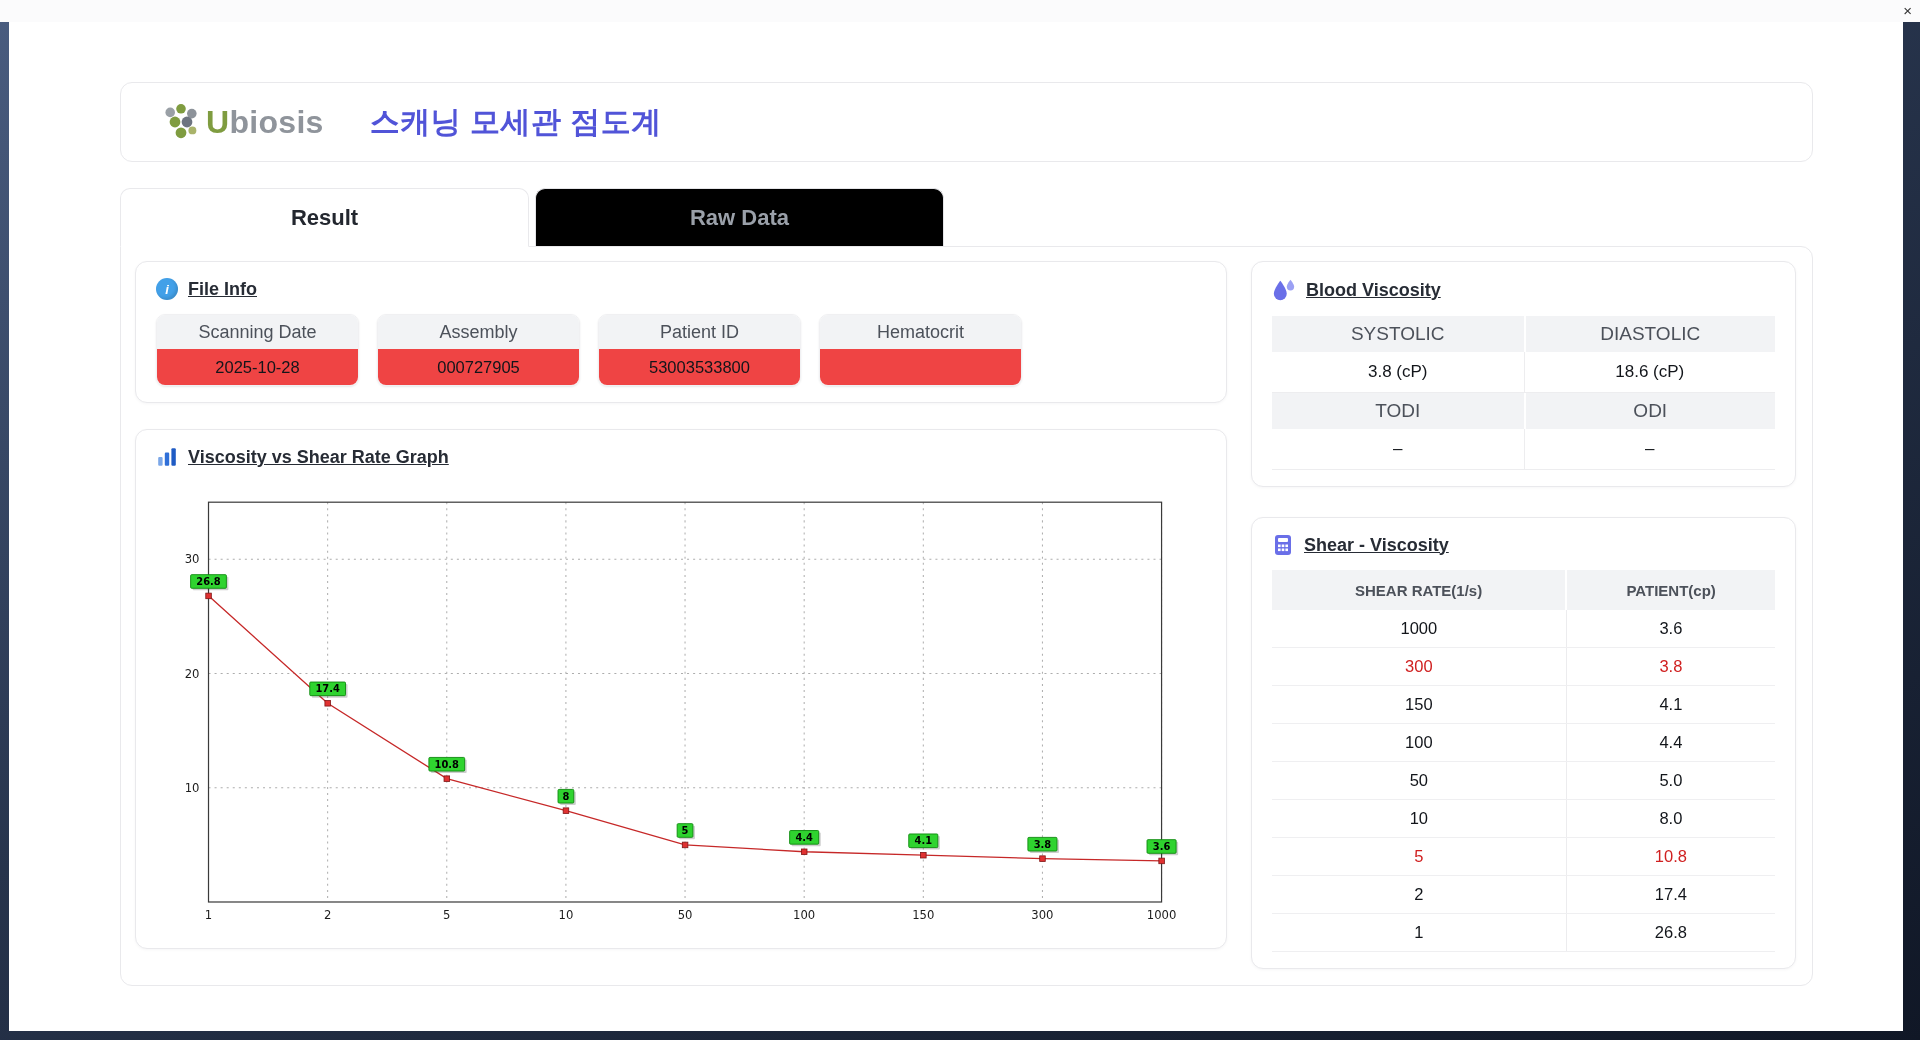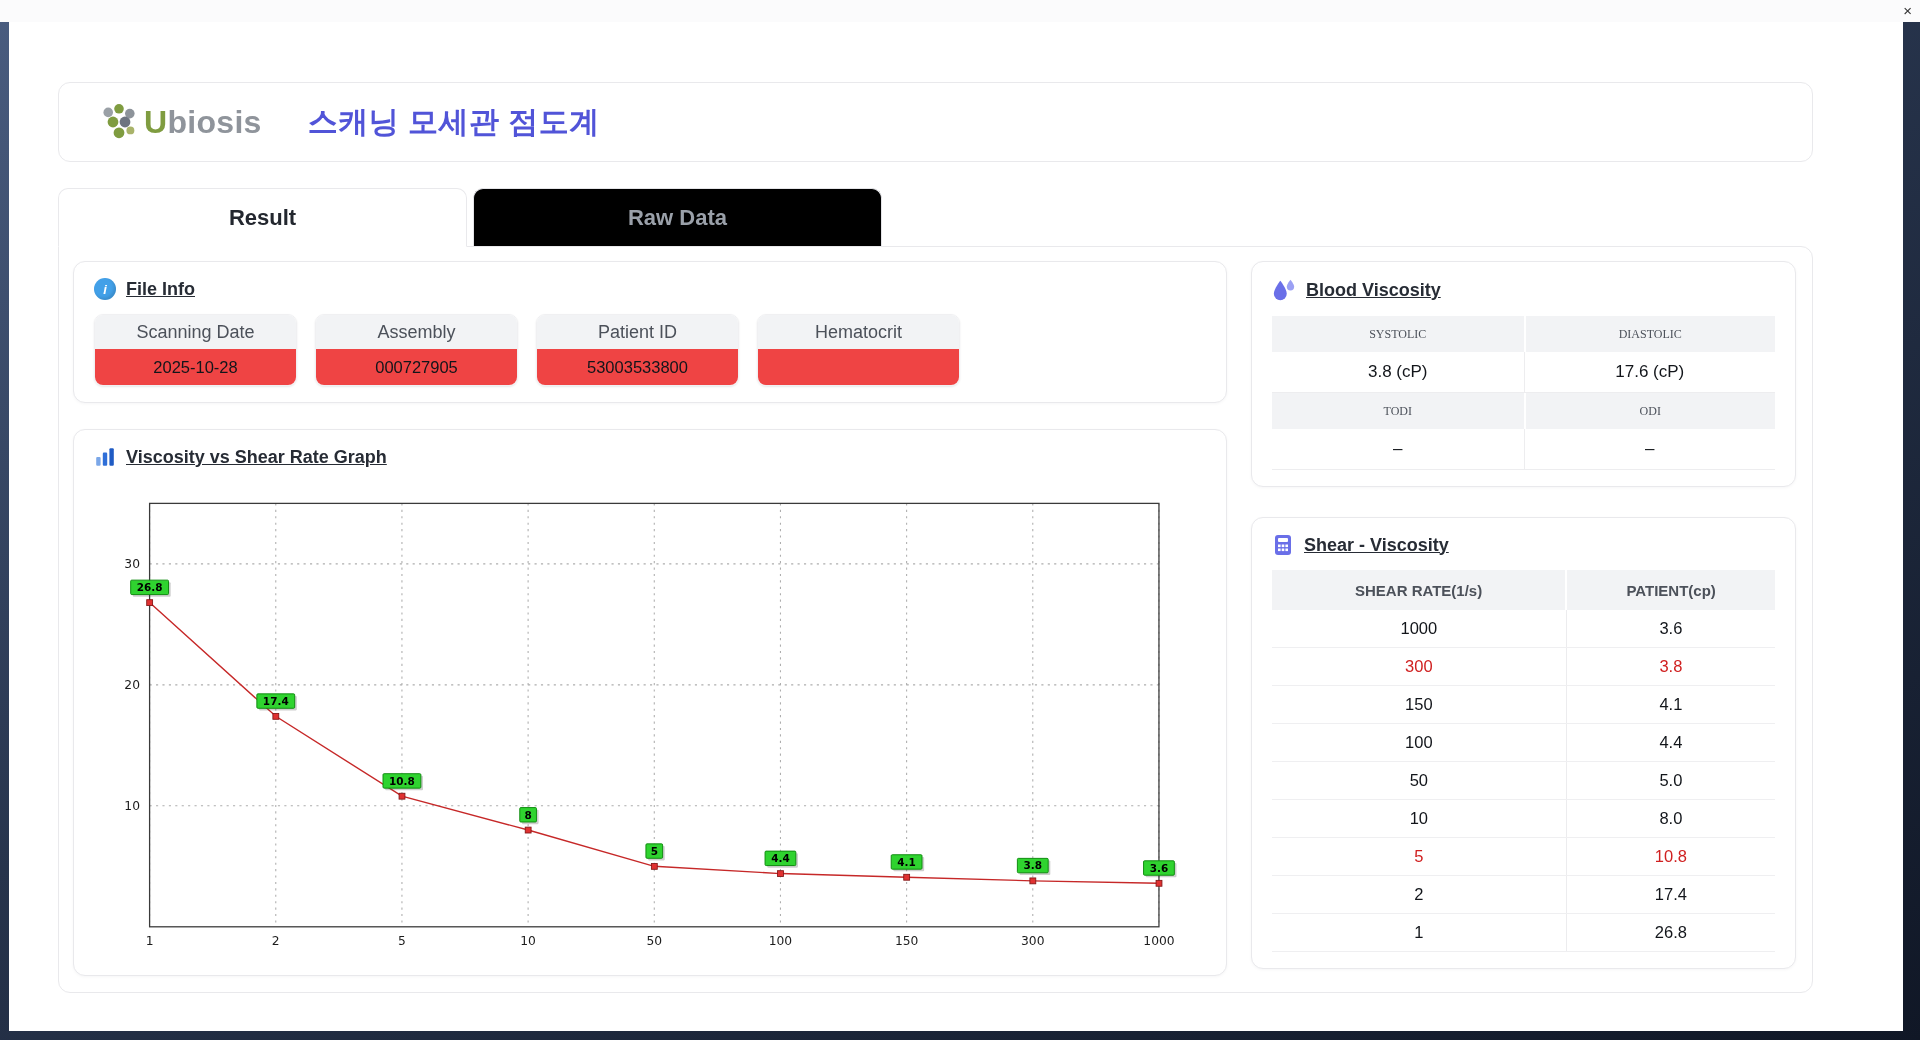--- a/index.html
+++ b/index.html
@@ -9,7 +9,7 @@
   .titlebar{position:absolute;top:0;left:0;right:0;height:22px;background:#fbfbfc;z-index:10;}
   .close{position:absolute;right:8px;top:1px;font-size:15px;line-height:20px;color:#333;cursor:pointer;}
   .window{position:absolute;top:22px;left:9px;right:17px;bottom:9px;background:#fff;overflow:hidden;}
-  .content{padding:60px 90px 0 49px;}
+  .content{padding:60px 90px 0 111px;}
 
   .header-card{height:78px;border:1.5px solid #e9e9ec;border-radius:12px;display:flex;
     align-items:center;padding:0 42px;gap:46px;background:#fff;}

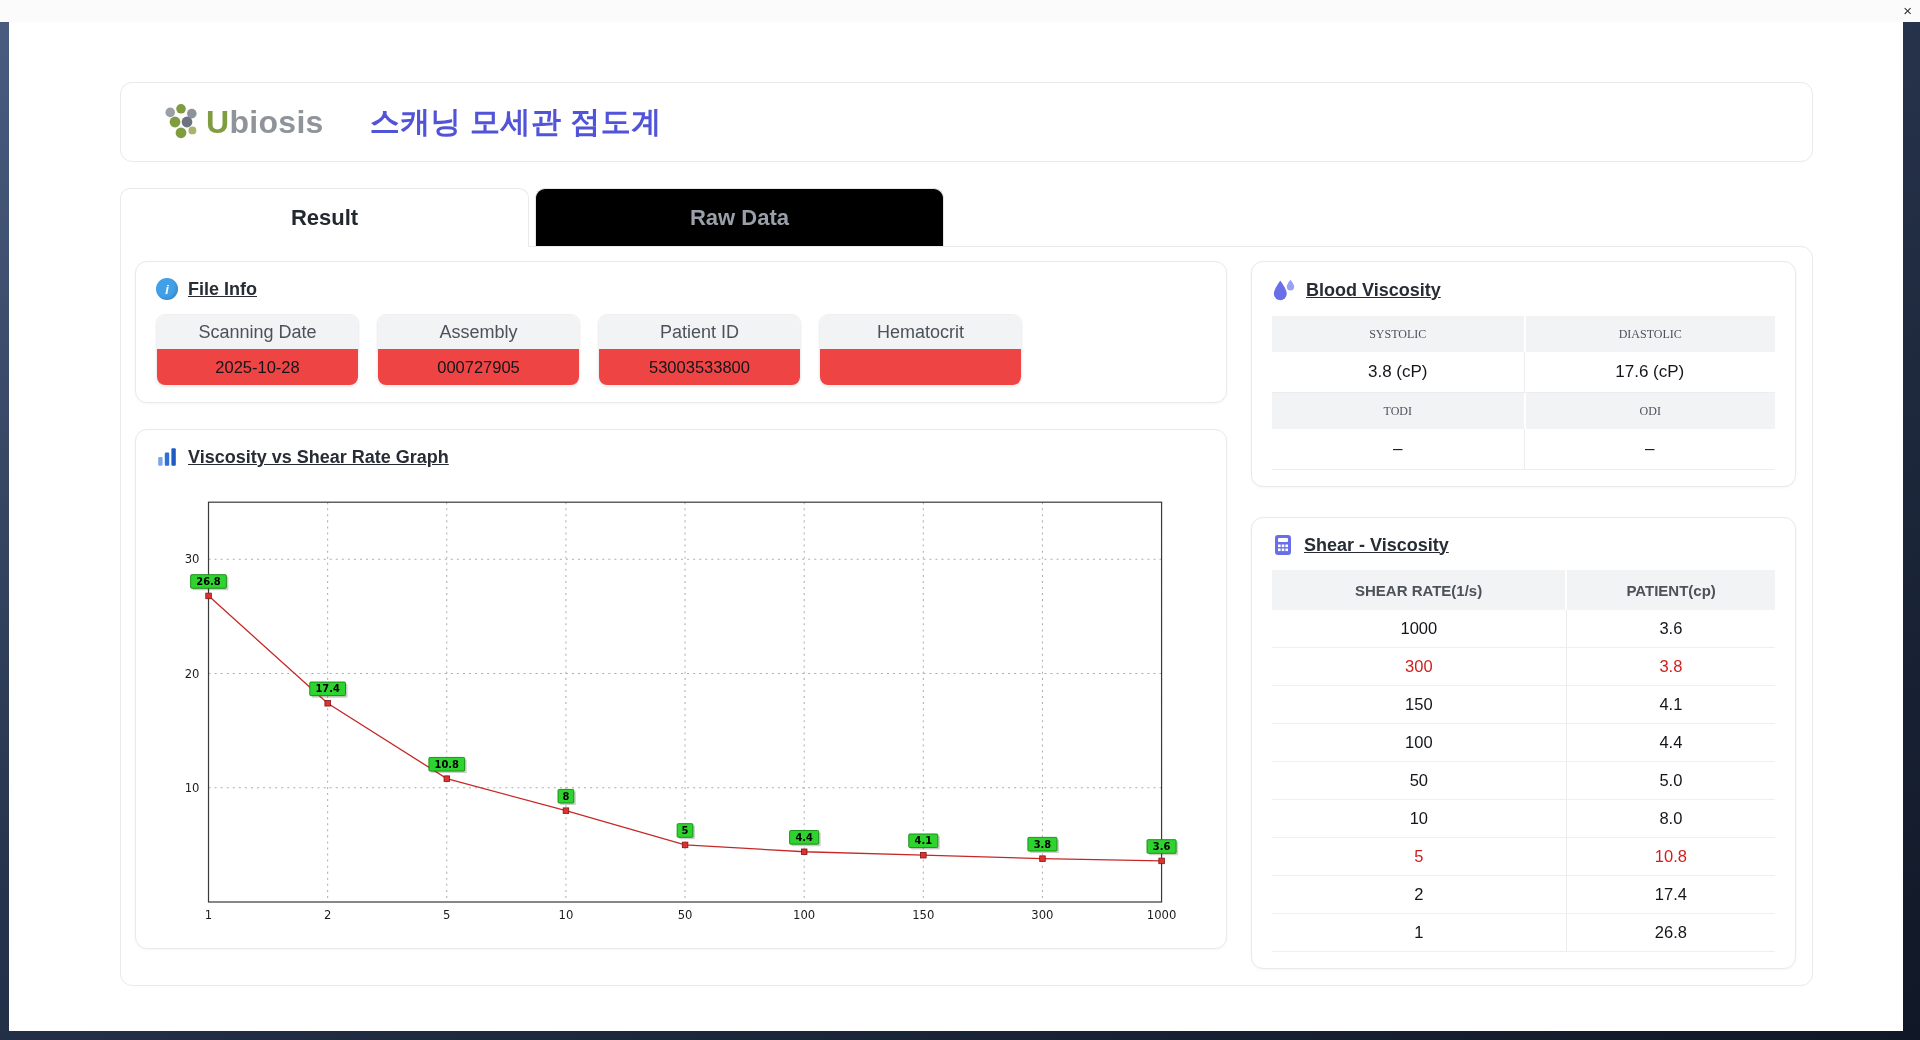--- a/index.html
+++ b/index.html
@@ -52,7 +52,7 @@
 
   .blood-grid{display:grid;grid-template-columns:1fr 1fr;}
   .bh{background:#f2f3f5;height:36px;display:flex;align-items:center;justify-content:center;
-    font-size:12px;color:#4c515a;font-family:Liberation Serif, serif;}
+    font-size:19px;color:#4c515a;}
   .bh.col2{border-left:2px solid #fff;}
   .bv{height:40px;display:flex;align-items:center;justify-content:center;font-size:17px;
     color:#12151a;border-bottom:1px solid #ededef;}

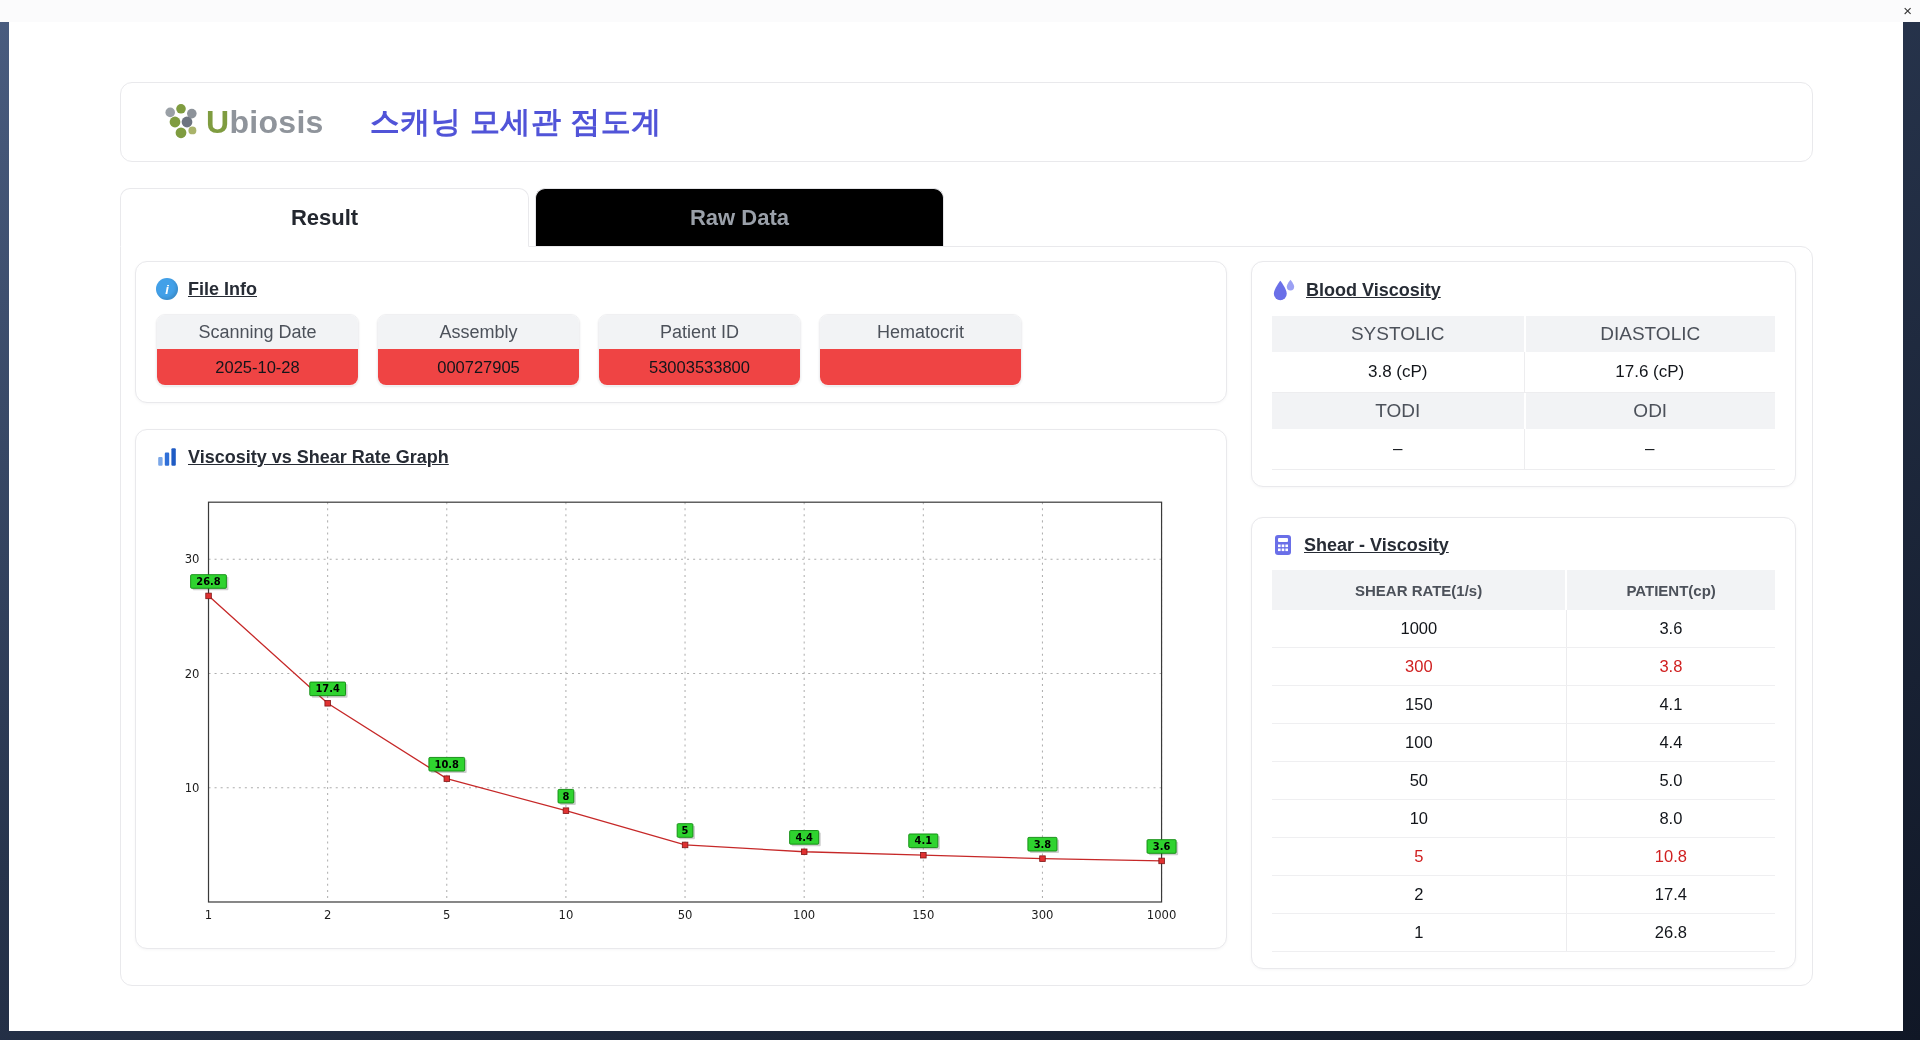--- a/index.html
+++ b/index.html
@@ -216,7 +216,7 @@
                 <div class="bh">SYSTOLIC</div>
                 <div class="bh col2">DIASTOLIC</div>
                 <div class="bv">3.8 (cP)</div>
-                <div class="bv col2">17.6 (cP)</div>
+                <div class="bv col2">18.6 (cP)</div>
                 <div class="bh">TODI</div>
                 <div class="bh col2">ODI</div>
                 <div class="bv">–</div>

